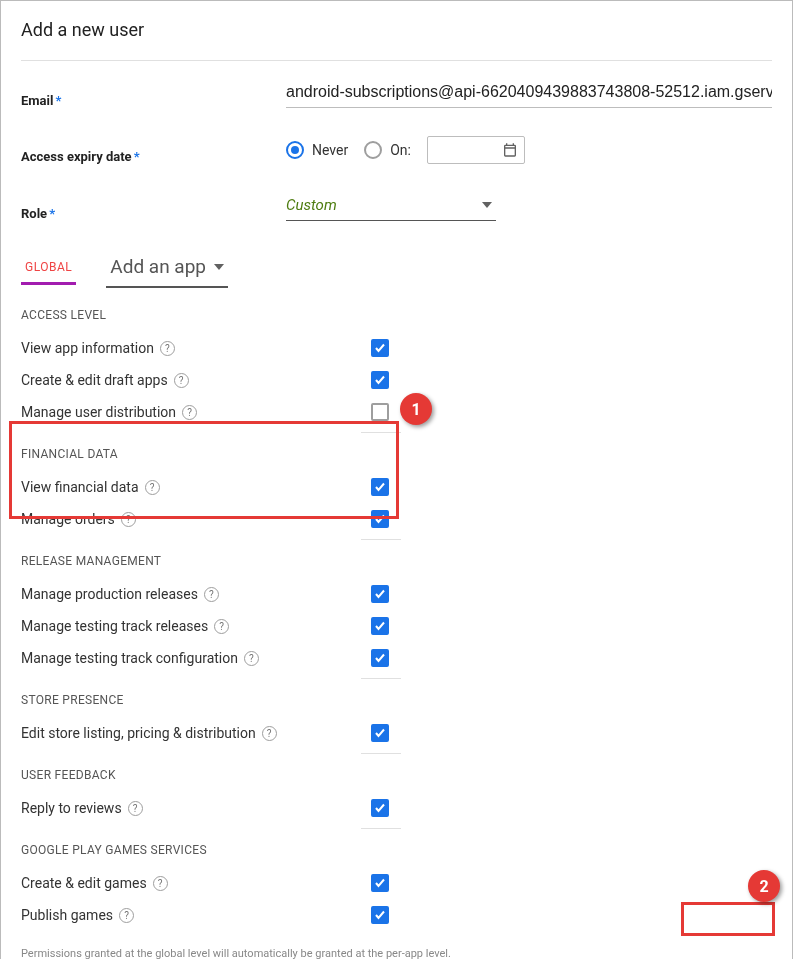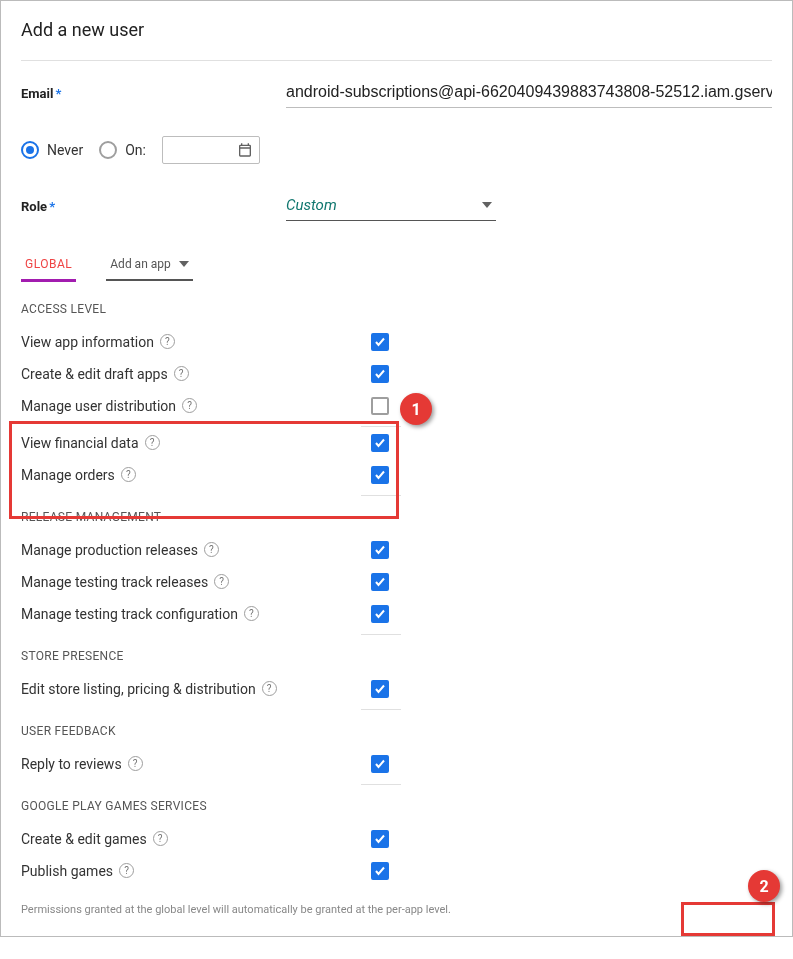--- a/index.html
+++ b/index.html
@@ -30,7 +30,7 @@
   }
   .row {
     display: flex;
-    align-items: center;
+    align-items: flex-end;
     margin-bottom: 28px;
   }
   .row-label {

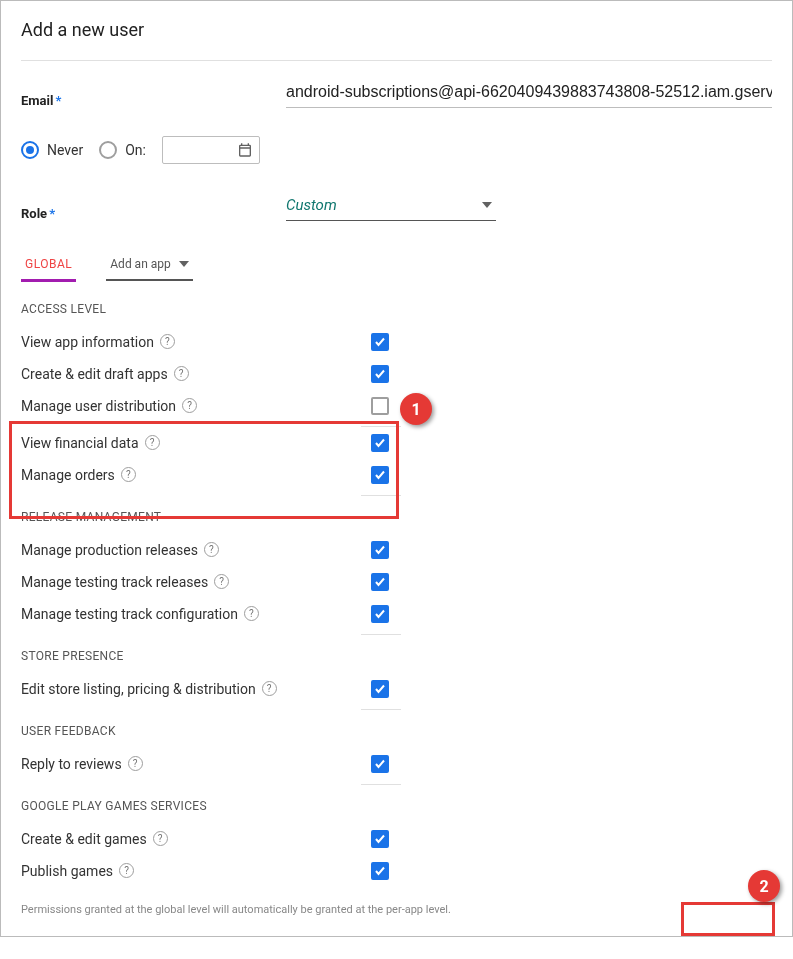--- a/index.html
+++ b/index.html
@@ -237,6 +237,9 @@
   </div>
 
   <div class="row">
+    <div class="row-label">
+      <span>Access expiry date</span><span class="req">*</span>
+    </div>
     <div class="radio-group">
       <div class="radio-opt">
         <span class="radio selected"></span>

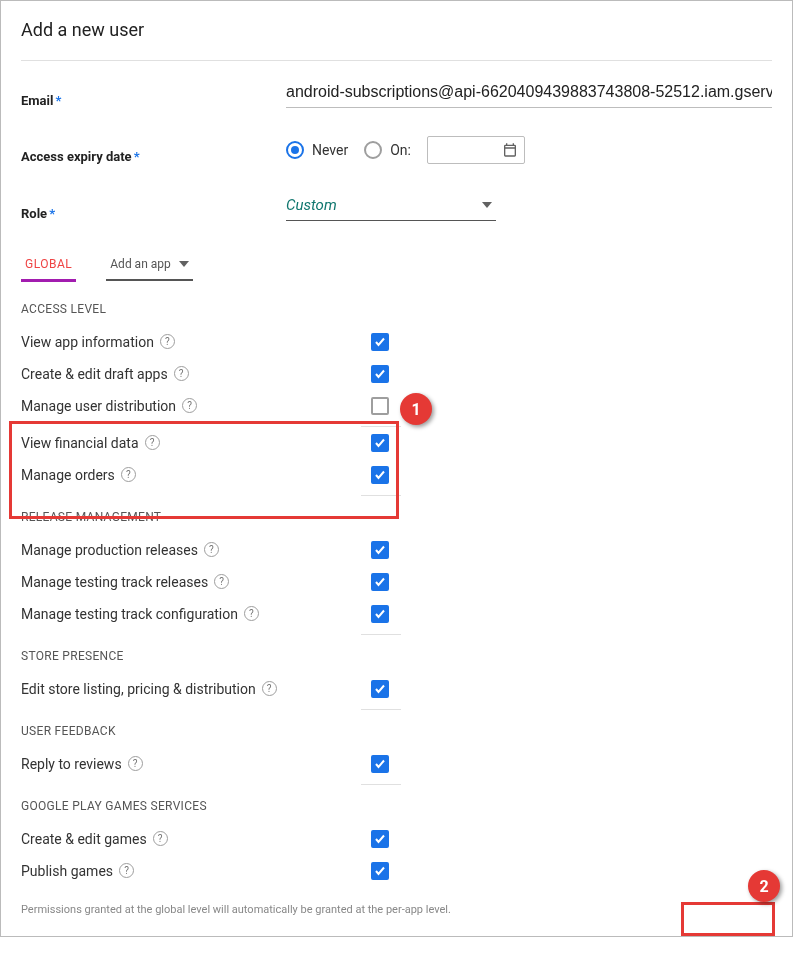--- a/index.html
+++ b/index.html
@@ -102,7 +102,7 @@
   }
   .role-val {
     font-style: italic;
-    color: #0f766e;
+    color: #4d7c0f;
     font-size: 15px;
     flex: 1;
   }

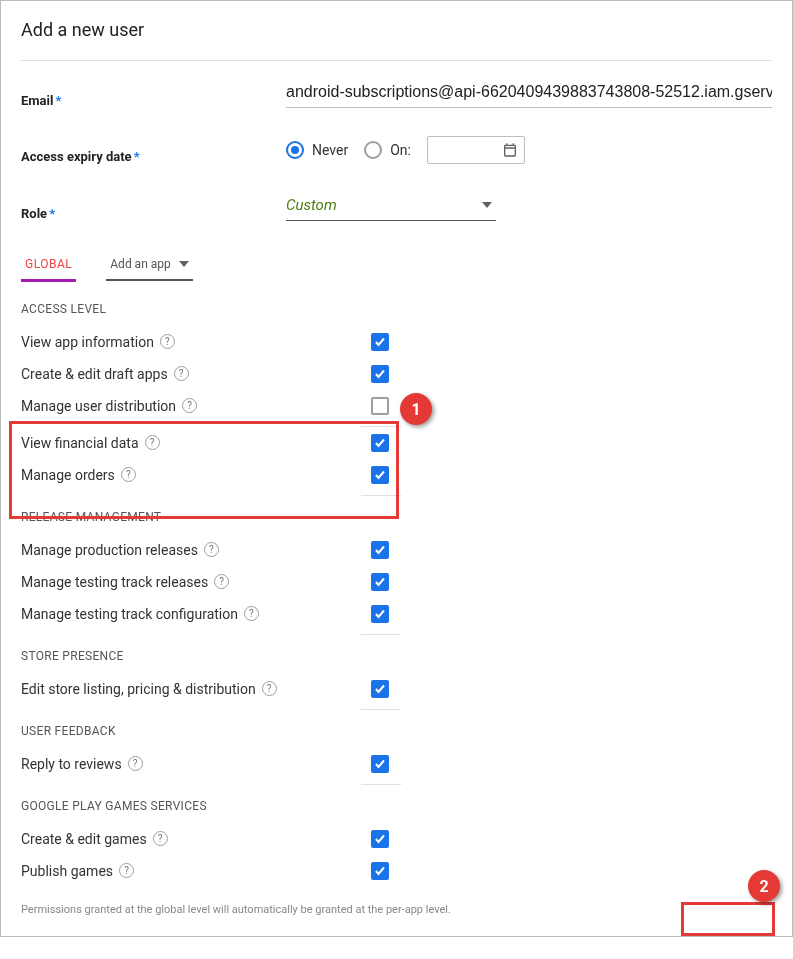--- a/index.html
+++ b/index.html
@@ -136,7 +136,7 @@
     display: flex;
     align-items: center;
     gap: 8px;
-    font-size: 12px;
+    font-size: 19px;
     color: #555;
     padding: 6px 4px 8px 4px;
     border-bottom: 2px solid #555;

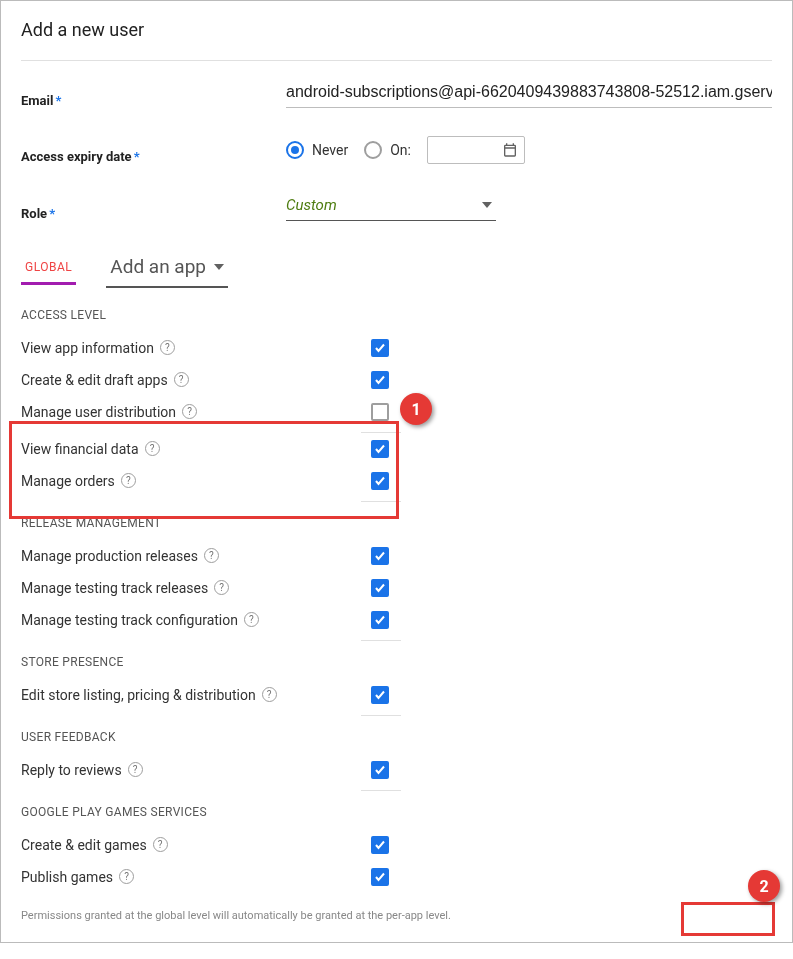--- a/index.html
+++ b/index.html
@@ -155,6 +155,7 @@
   }
   .perm-label {
     display: flex;
+    align-items: center;
     gap: 6px;
     width: 350px;
     font-size: 14px;

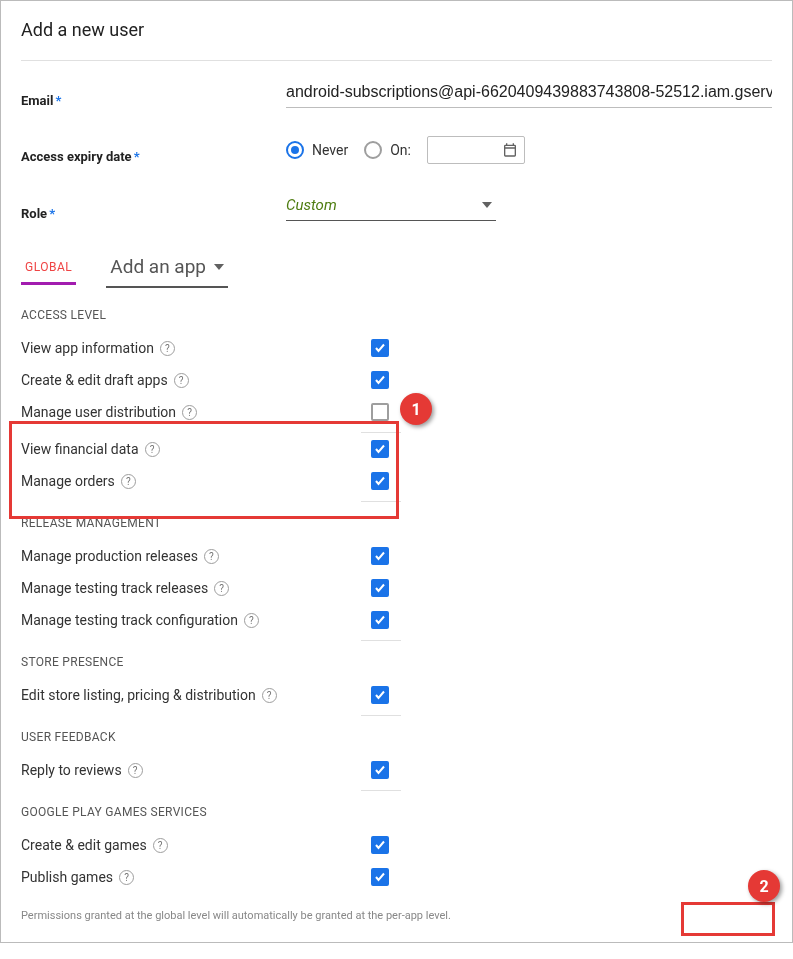--- a/index.html
+++ b/index.html
@@ -308,6 +308,7 @@
   </div>
   <div class="cb-divider"></div>
 
+  <div class="section-title">FINANCIAL DATA</div>
   <div class="perm-row">
     <div class="perm-label">
         <span>View financial data</span>

